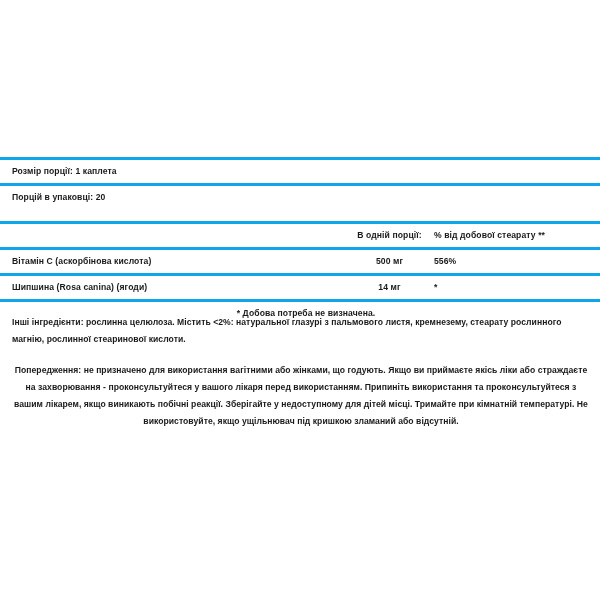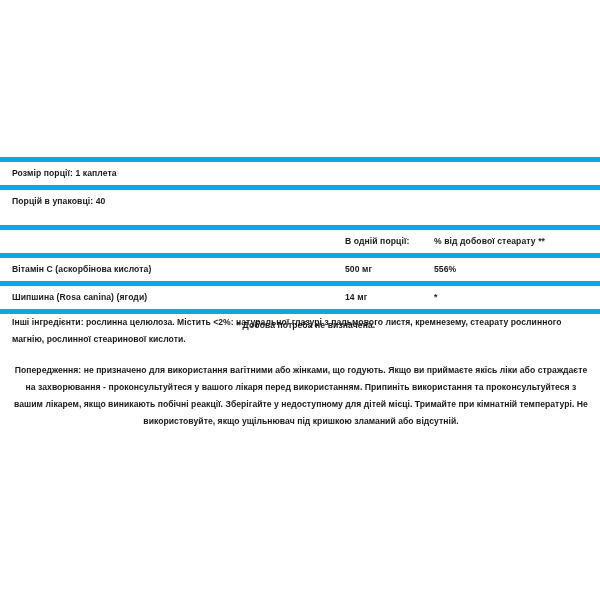--- a/index.html
+++ b/index.html
@@ -33,7 +33,7 @@
     table-layout: fixed;
   }
   .facts tr {
-    border-top: 5px solid #0ea5e9;
+    border-top: 3px solid #0ea5e9;
   }
   .facts tr.spacer-row {
     border-top: none;

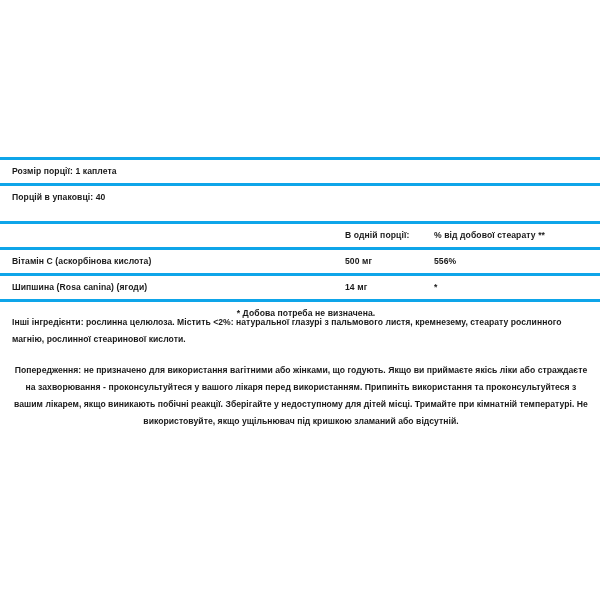--- a/index.html
+++ b/index.html
@@ -96,7 +96,7 @@
         <td colspan="3">Розмір порції: 1 каплета</td>
       </tr>
       <tr>
-        <td colspan="3">Порцій в упаковці: 40</td>
+        <td colspan="3">Порцій в упаковці: 20</td>
       </tr>
       <tr class="spacer-row">
         <td colspan="3"></td>

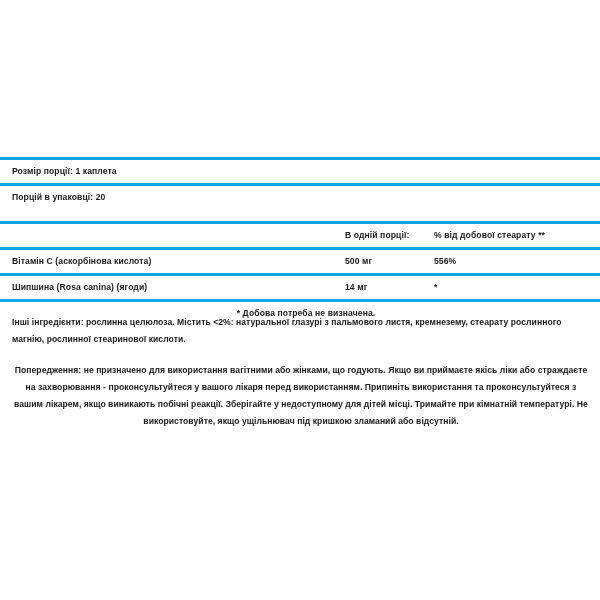--- a/index.html
+++ b/index.html
@@ -47,7 +47,7 @@
     letter-spacing: 0.01em;
     white-space: nowrap;
   }
-  .facts td.c2 { padding-left: 0; }
+  .facts td.c2 { padding-left: 0; text-align: center; }
   .facts td.c3 { padding-left: 0; }
 
   .col-name  { width: 345px; }

